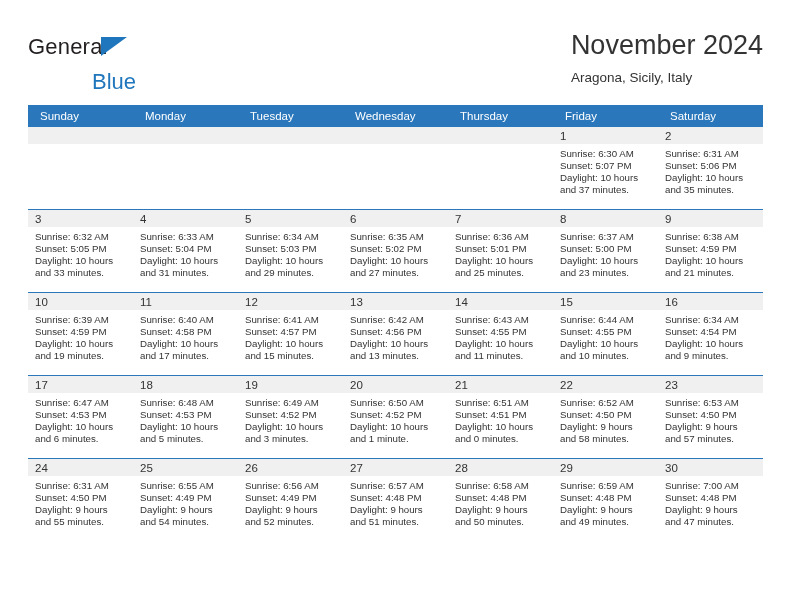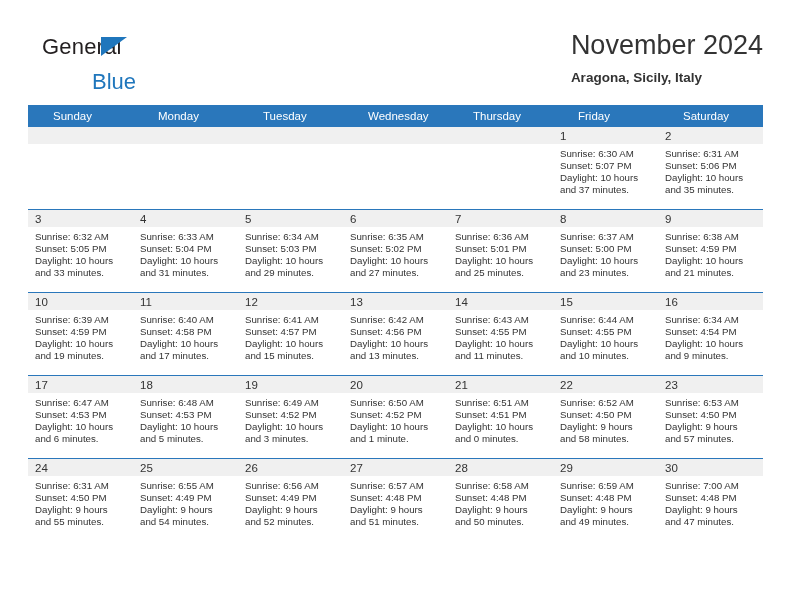--- a/index.html
+++ b/index.html
@@ -39,7 +39,7 @@
   }
   .brand-general {
     position: absolute;
-    left: 14px;
+    left: 0;
     top: 0;
     font-size: 22px;
     color: #231f20;

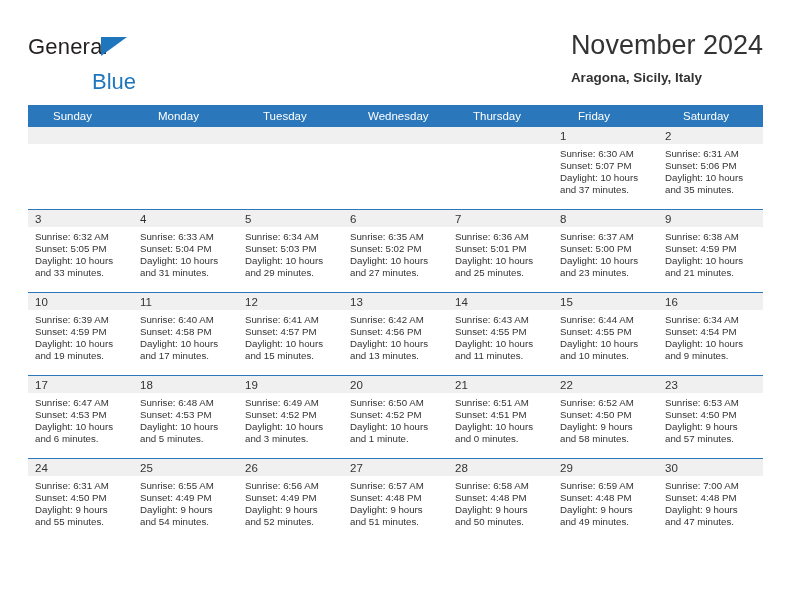--- a/index.html
+++ b/index.html
@@ -84,7 +84,6 @@
     line-height: 20px;
     margin-top: 6px;
     white-space: nowrap;
-    font-weight: bold;
   }
 
   

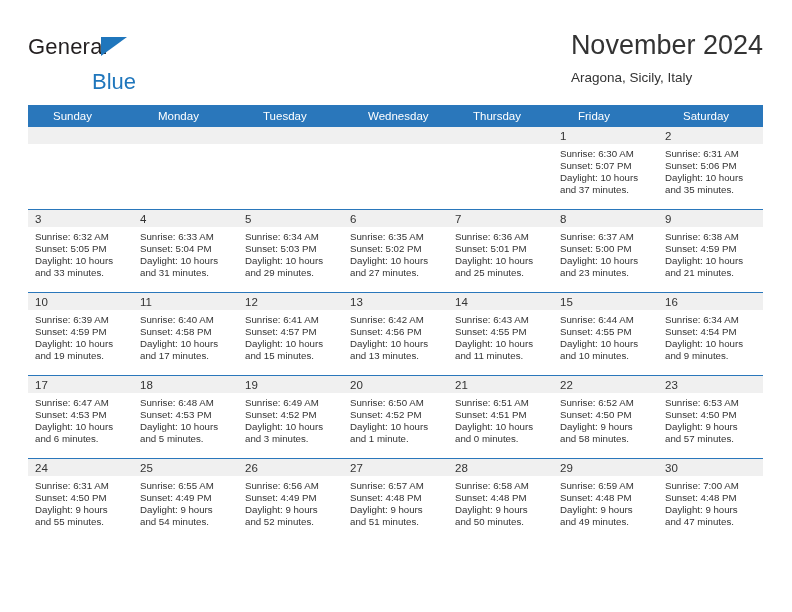--- a/index.html
+++ b/index.html
@@ -101,7 +101,7 @@
     font-size: 11.5px;
     font-weight: normal;
     text-align: left;
-    padding: 5px 0 5px 25px;
+    padding: 5px 0 5px 12px;
     height: 11px;
     border: none;
   }

